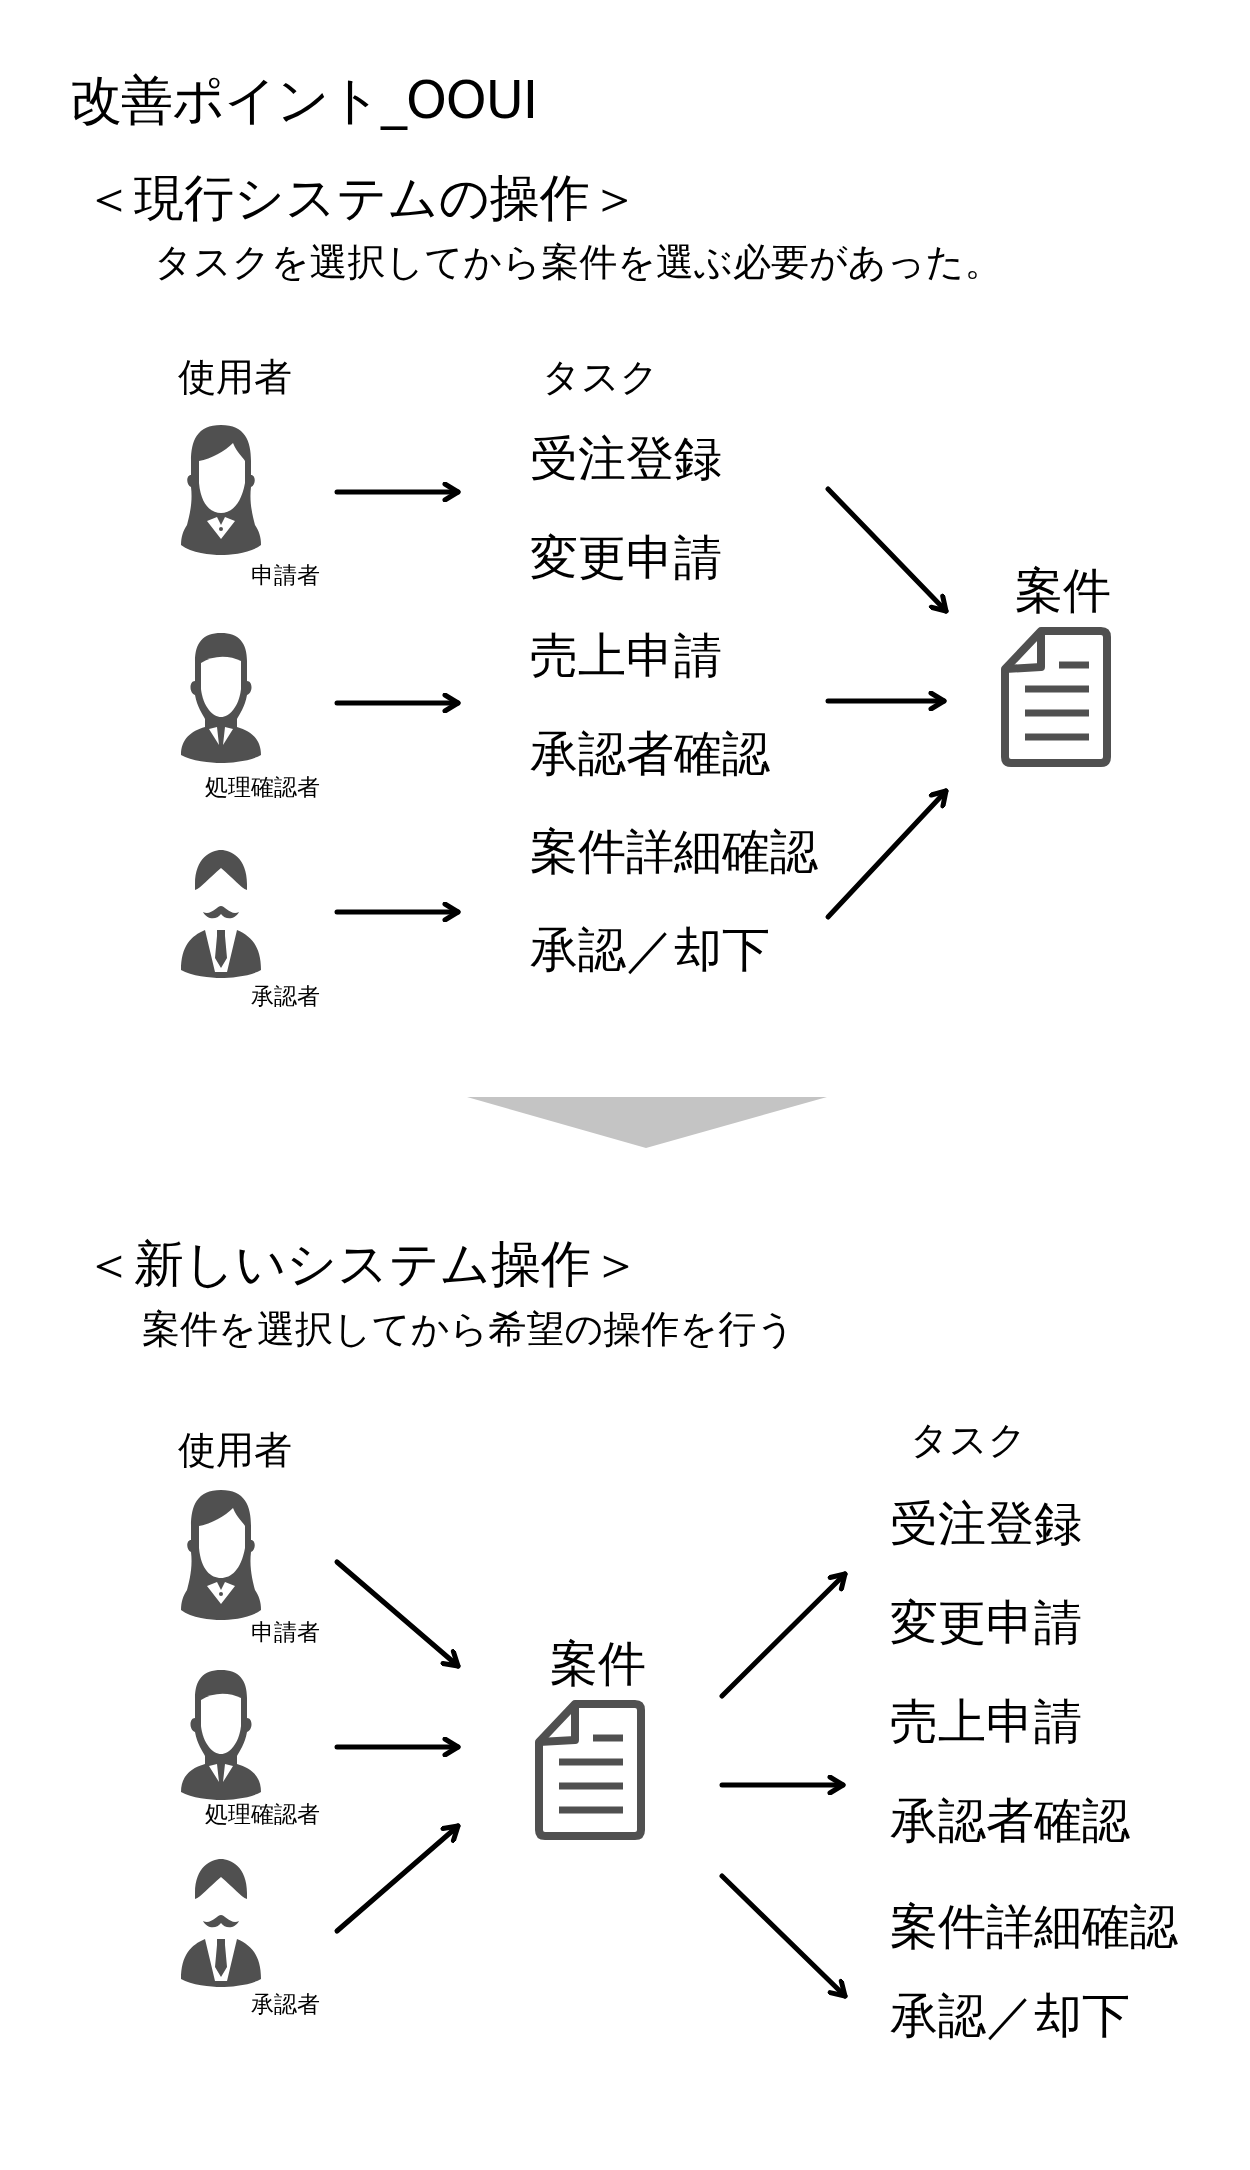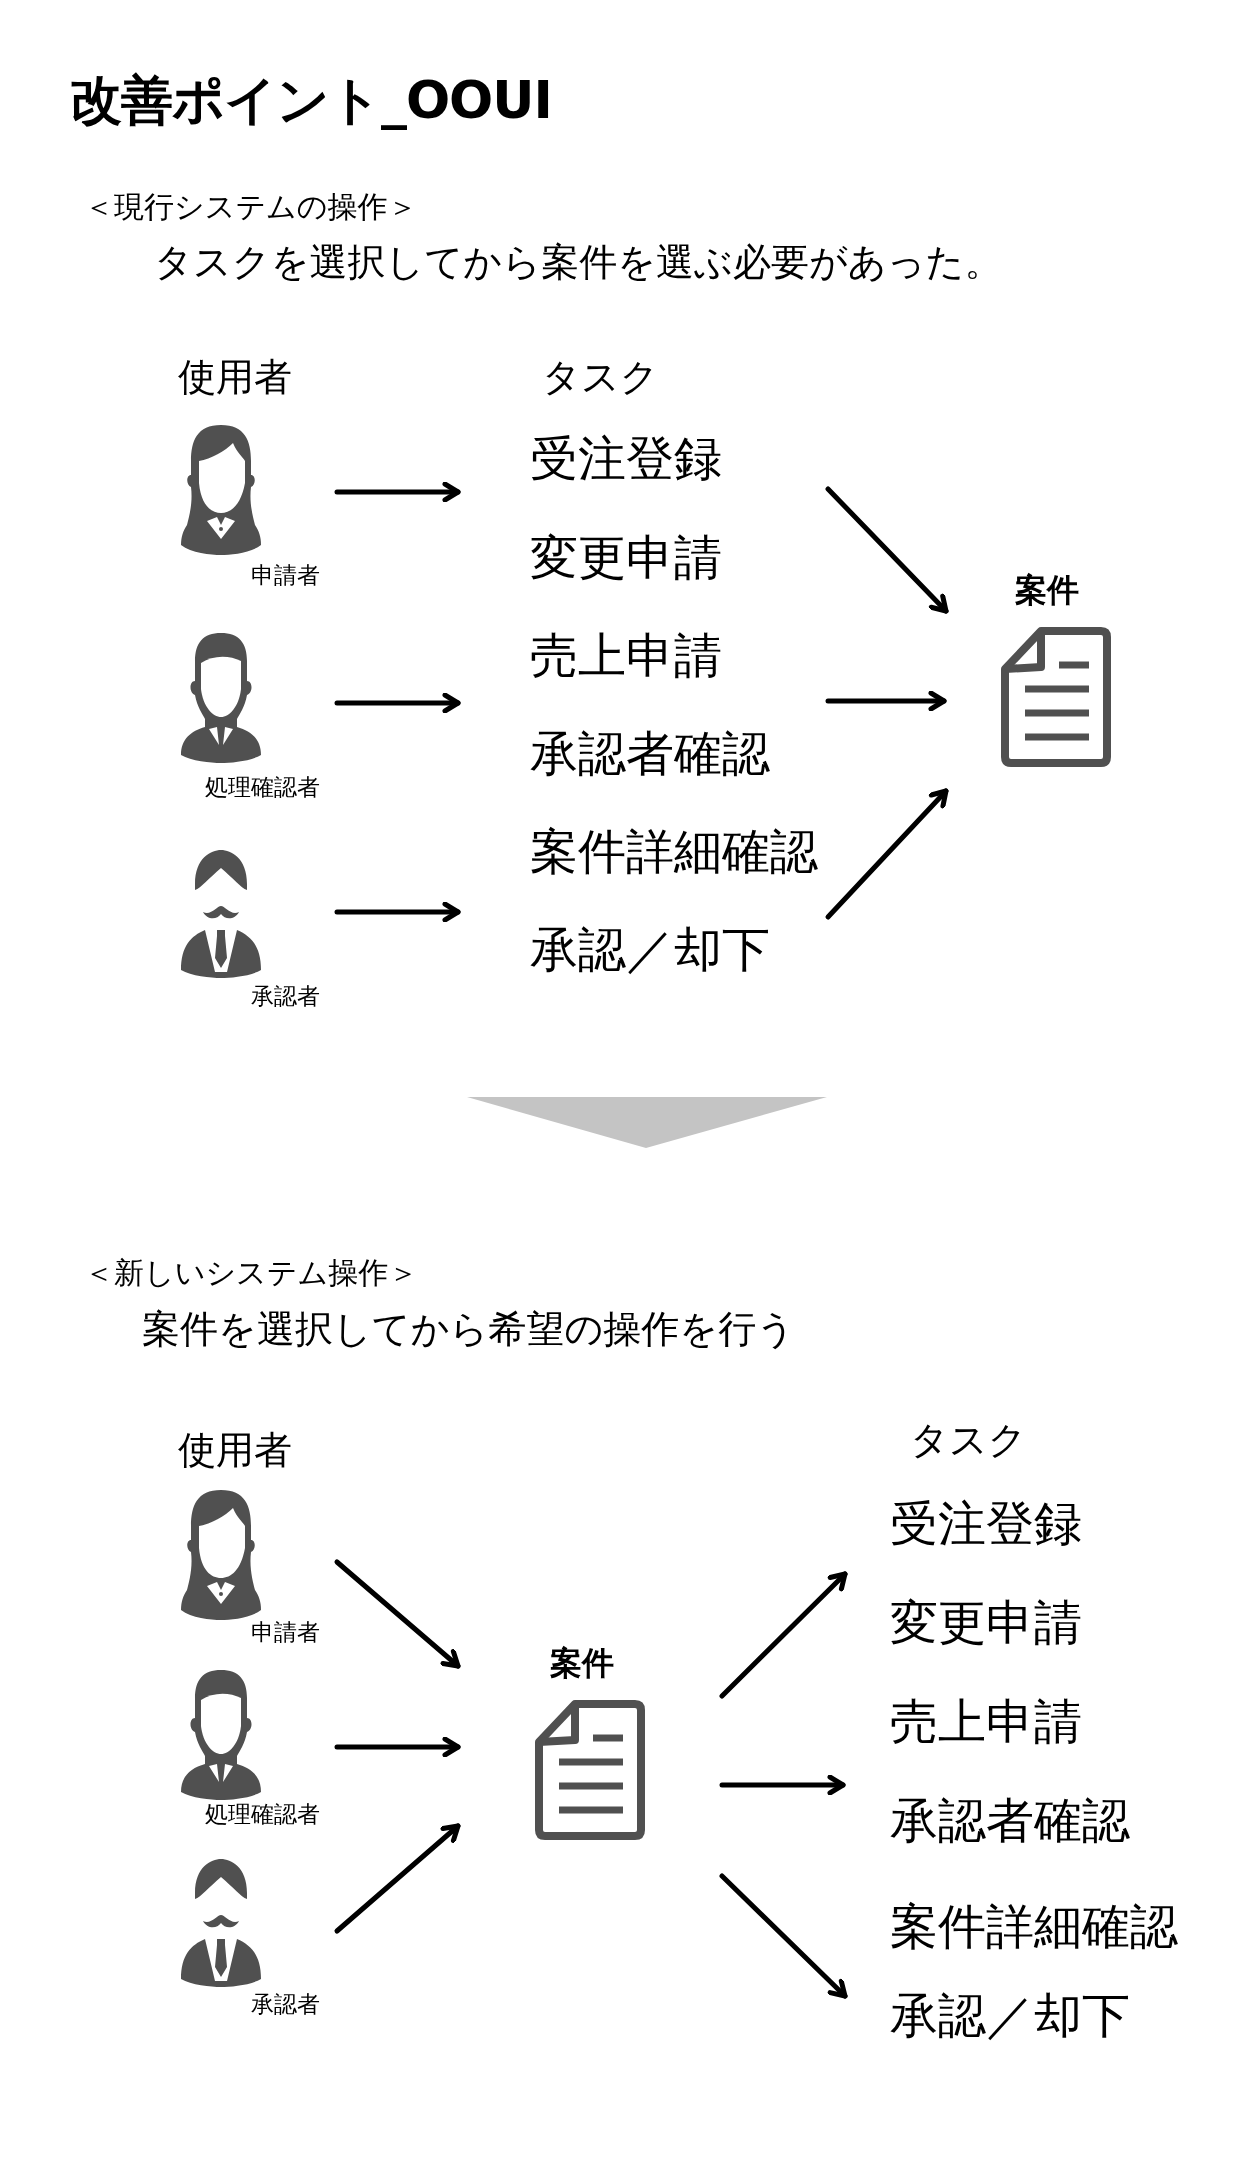--- a/index.html
+++ b/index.html
@@ -6,7 +6,7 @@
   body { width: 1250px; height: 2170px; position: relative; overflow: hidden;
          font-family: "DejaVu Sans", "Liberation Sans", sans-serif; color: #000; }
   .abs { position: absolute; white-space: nowrap; }
-  .title { left: 70px; top: 70px; font-size: 52px; font-weight: bold; line-height: 60px; letter-spacing: -1px; }
+  .title { left: 70px; top: 70px; font-size: 52px; font-weight: normal; line-height: 60px; letter-spacing: -1px; }
   .heading { font-size: 30px; line-height: 44px; margin-top: 9px; }
   .sub { font-size: 38px; line-height: 44px; }
   .col-head { font-size: 38px; font-weight: normal; line-height: 44px; }

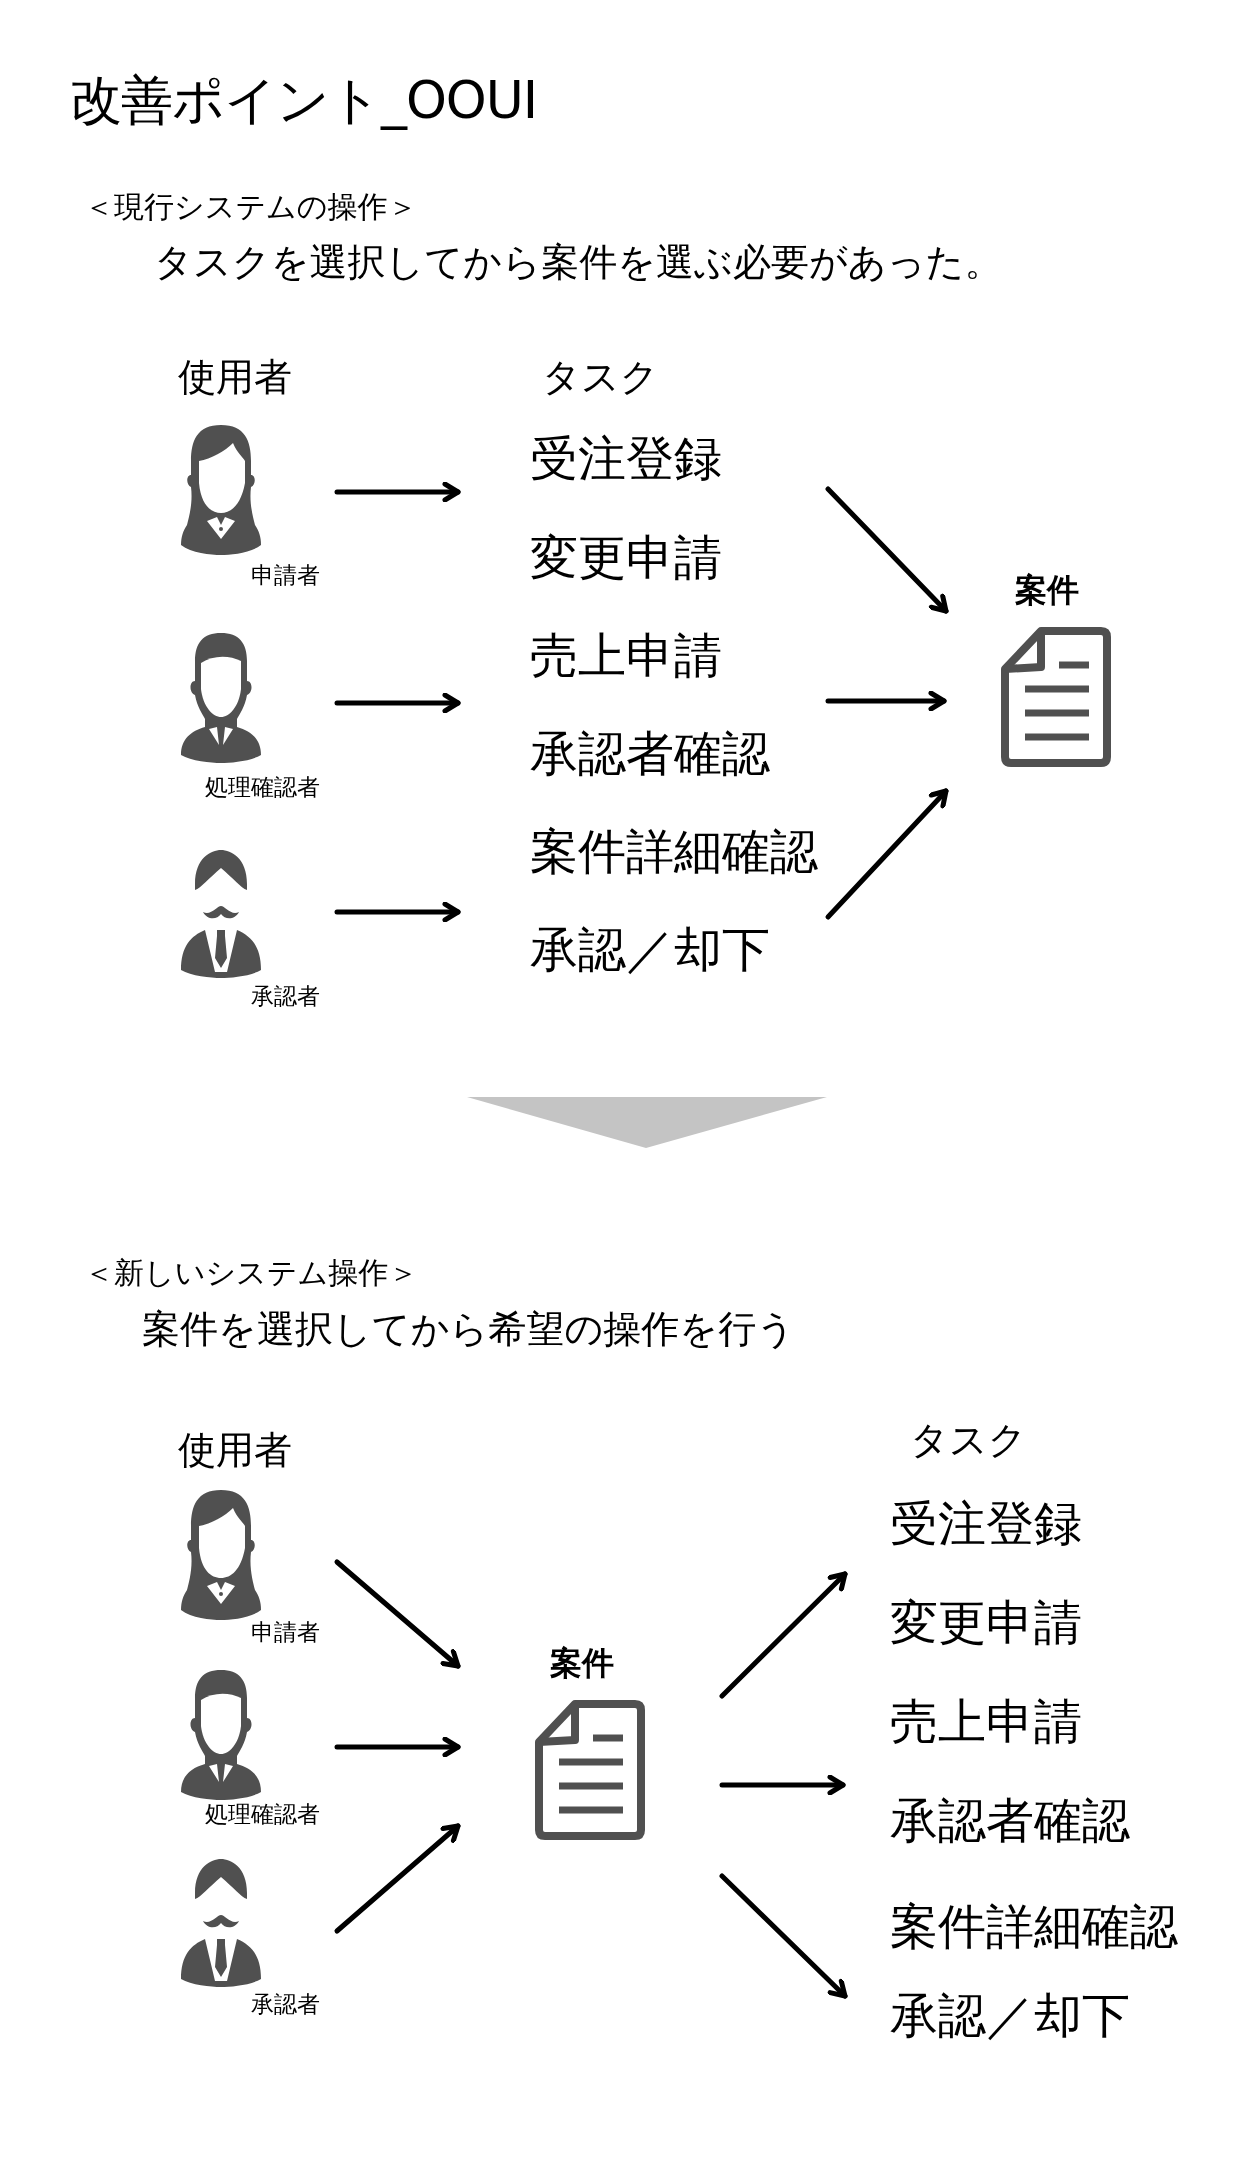--- a/index.html
+++ b/index.html
@@ -7,7 +7,7 @@
          font-family: "DejaVu Sans", "Liberation Sans", sans-serif; color: #000; }
   .abs { position: absolute; white-space: nowrap; }
   .title { left: 70px; top: 70px; font-size: 52px; font-weight: normal; line-height: 60px; letter-spacing: -1px; }
-  .heading { font-size: 30px; line-height: 44px; margin-top: 9px; }
+  .heading { font-size: 50px; line-height: 44px; }
   .sub { font-size: 38px; line-height: 44px; }
   .col-head { font-size: 38px; font-weight: normal; line-height: 44px; }
   .task { font-size: 48px; line-height: 44px; }

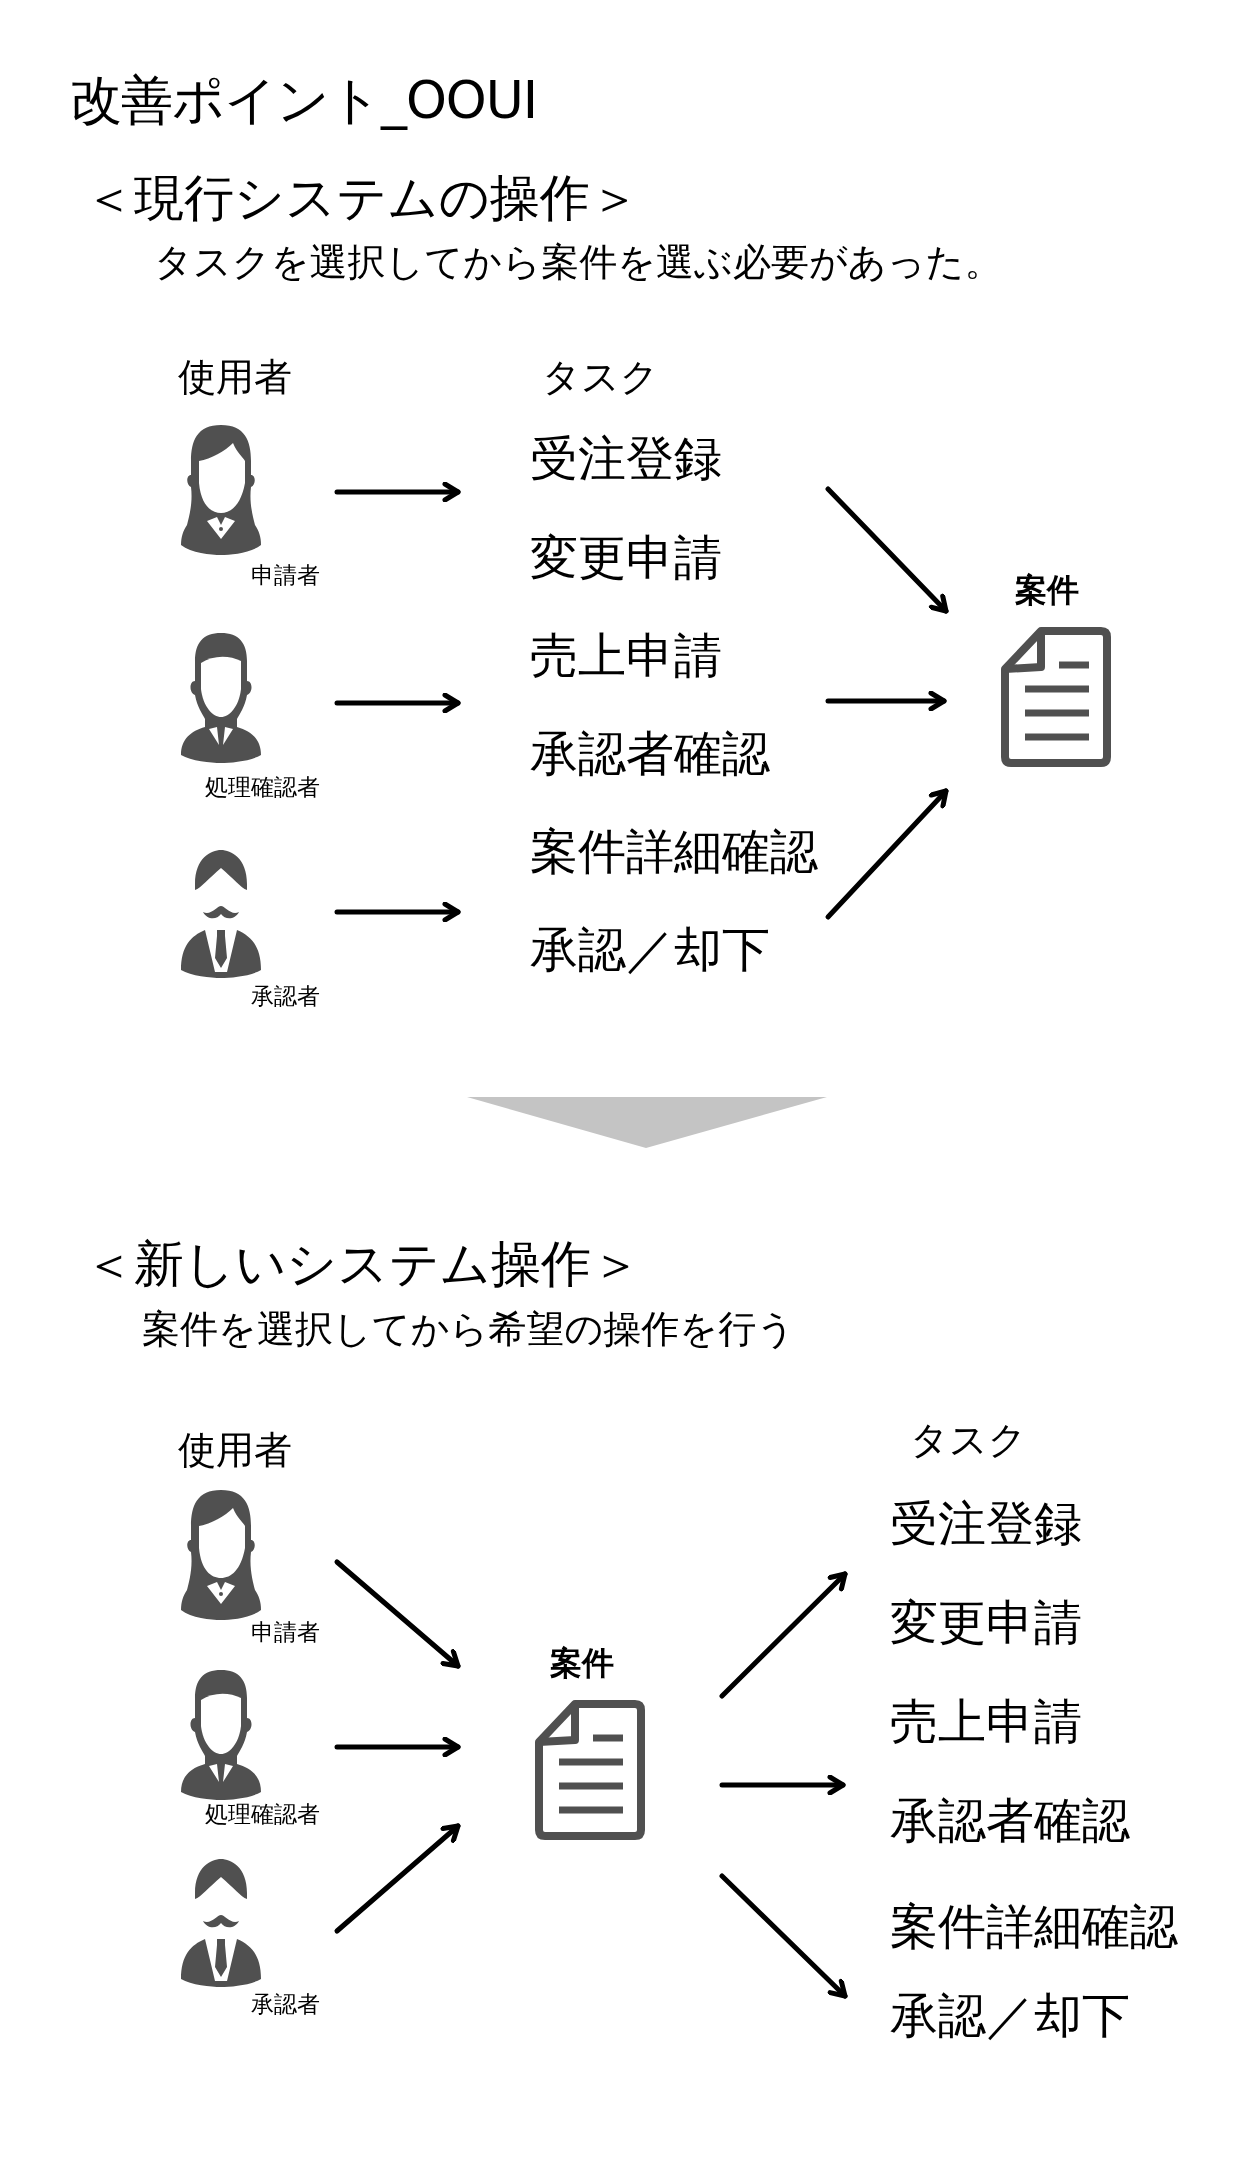--- a/index.html
+++ b/index.html
@@ -12,7 +12,7 @@
   .col-head { font-size: 38px; font-weight: normal; line-height: 44px; }
   .task { font-size: 48px; line-height: 44px; }
   .role-label { font-size: 23px; line-height: 28px; width: 160px; text-align: right; }
-  .case-label { font-size: 32px; font-weight: bold; line-height: 42px; }
+  .case-label { font-size: 48px; font-weight: normal; line-height: 42px; }
   svg.overlay { position: absolute; left: 0; top: 0; }
   .person { position: absolute; width: 80px; height: 132px; }
   .doc { position: absolute; width: 110px; height: 140px; }

